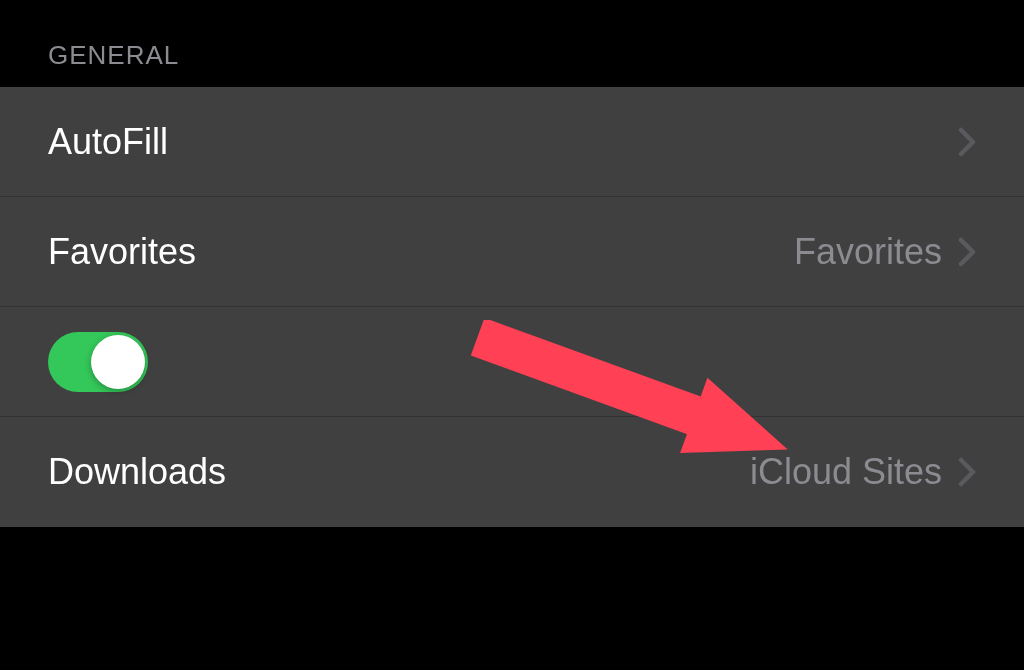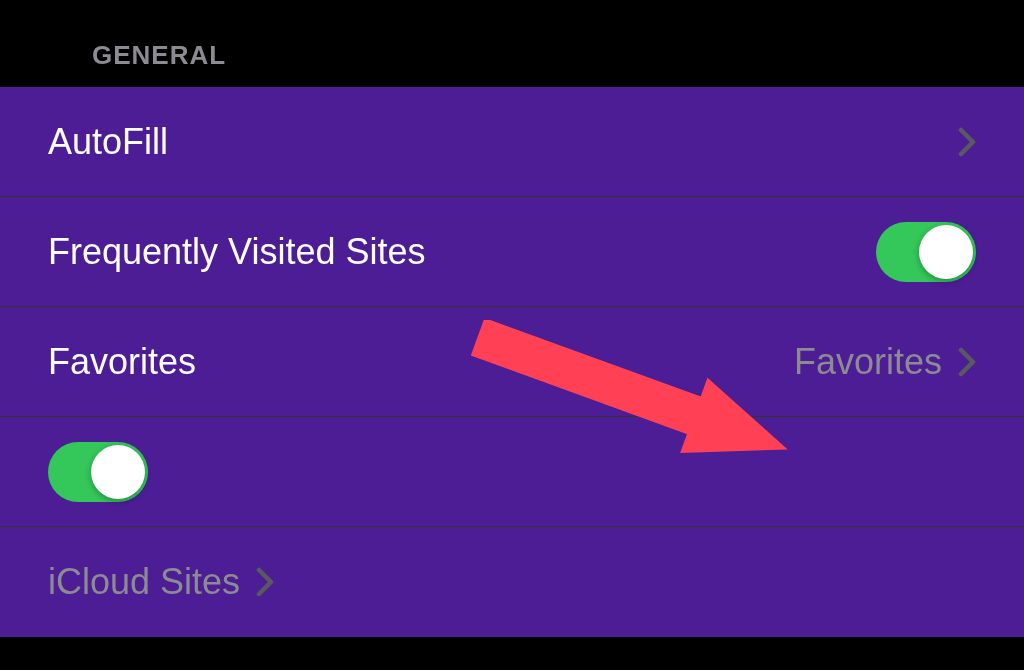--- a/index.html
+++ b/index.html
@@ -20,8 +20,7 @@
       color: #8b8b91;
       font-size: 26px;
       letter-spacing: 1px;
-      font-weight: 700;
-      margin-left: 44px;
+      font-weight: 400;
     }
     .settings-list {
       background: #4c1d95;

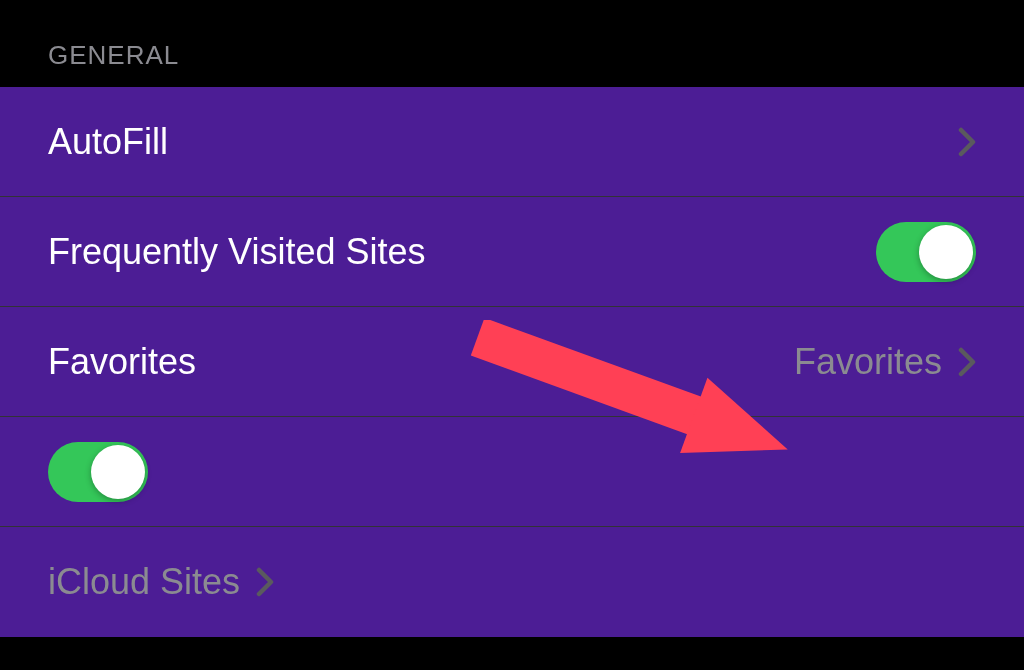--- a/index.html
+++ b/index.html
@@ -23,7 +23,7 @@
       font-weight: 400;
     }
     .settings-list {
-      background: #4c1d95;
+      background: #404040;
     }
     .settings-row {
       display: flex;

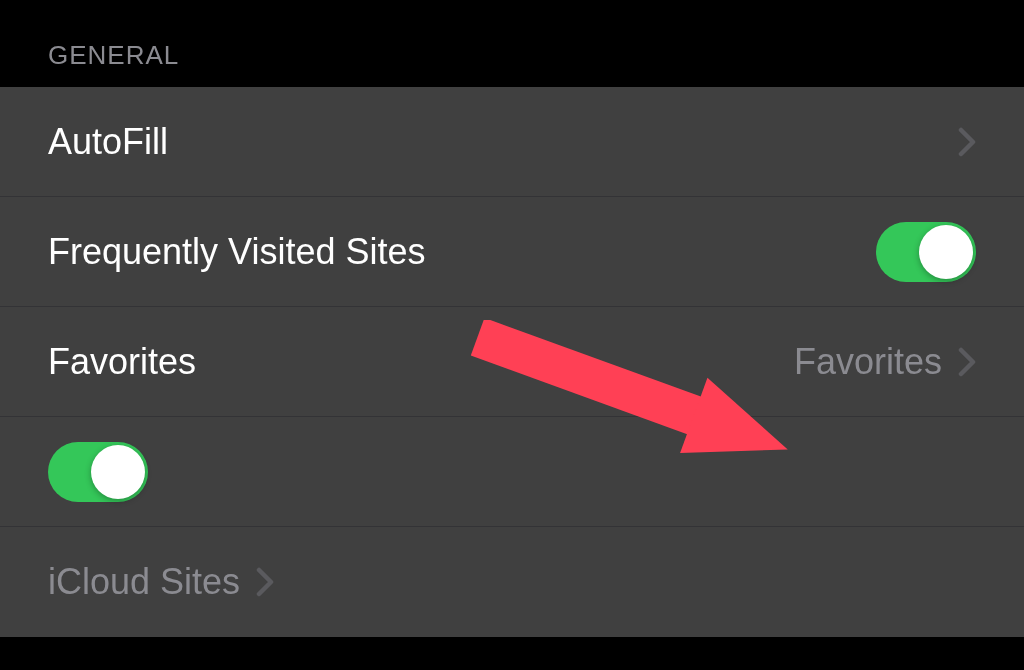--- a/index.html
+++ b/index.html
@@ -107,14 +107,6 @@
     </div>
   </div>
 
-  <div class="settings-row">
-    <div class="row-label">Frequently Visited Sites</div>
-    <div class="row-right">
-      <div class="toggle on">
-        <div class="toggle-knob"></div>
-      </div>
-    </div>
-  </div>
 
   <div class="settings-row">
     <div class="row-label">Favorites</div>

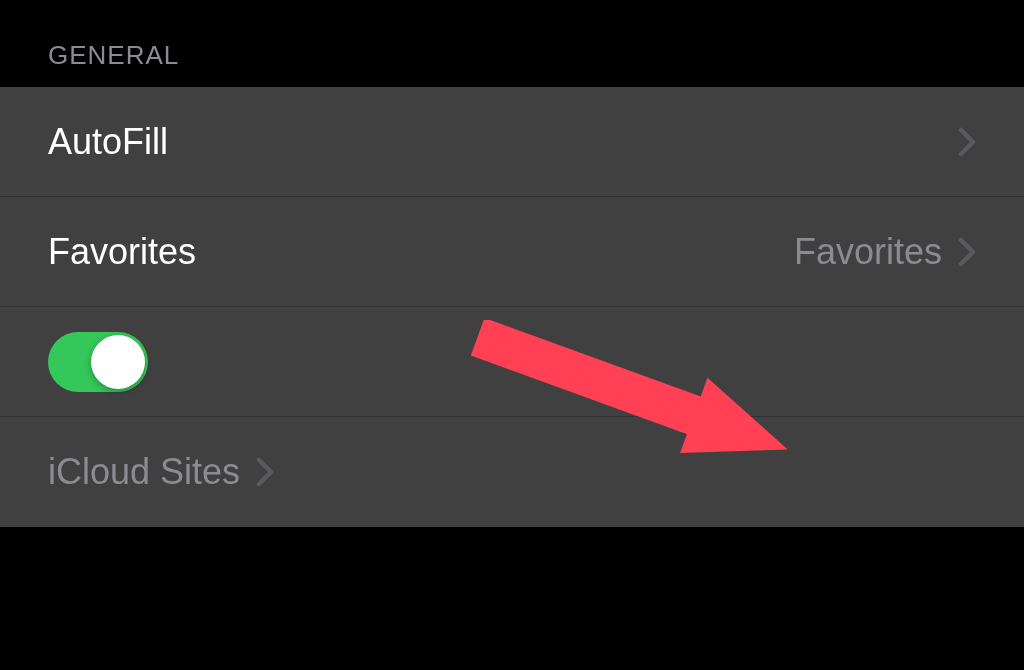--- a/index.html
+++ b/index.html
@@ -129,6 +129,7 @@
   </div>
 
   <div class="settings-row">
+    <div class="row-label">Downloads</div>
     <div class="row-right">
       <span class="row-value">iCloud Sites</span>
       <span class="chevron">

